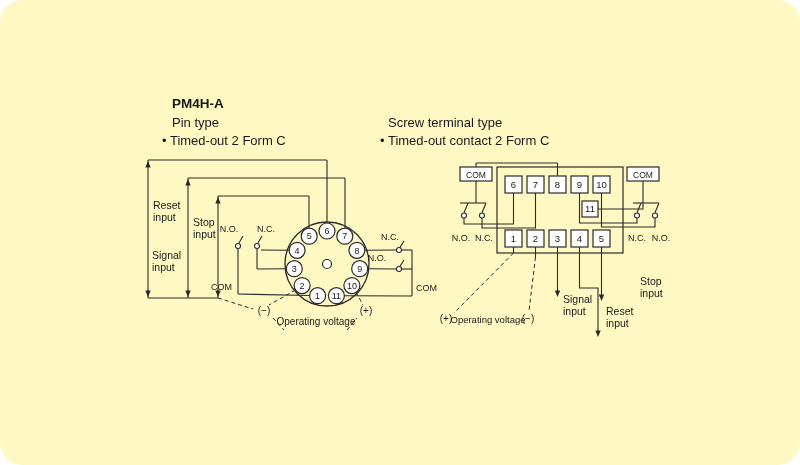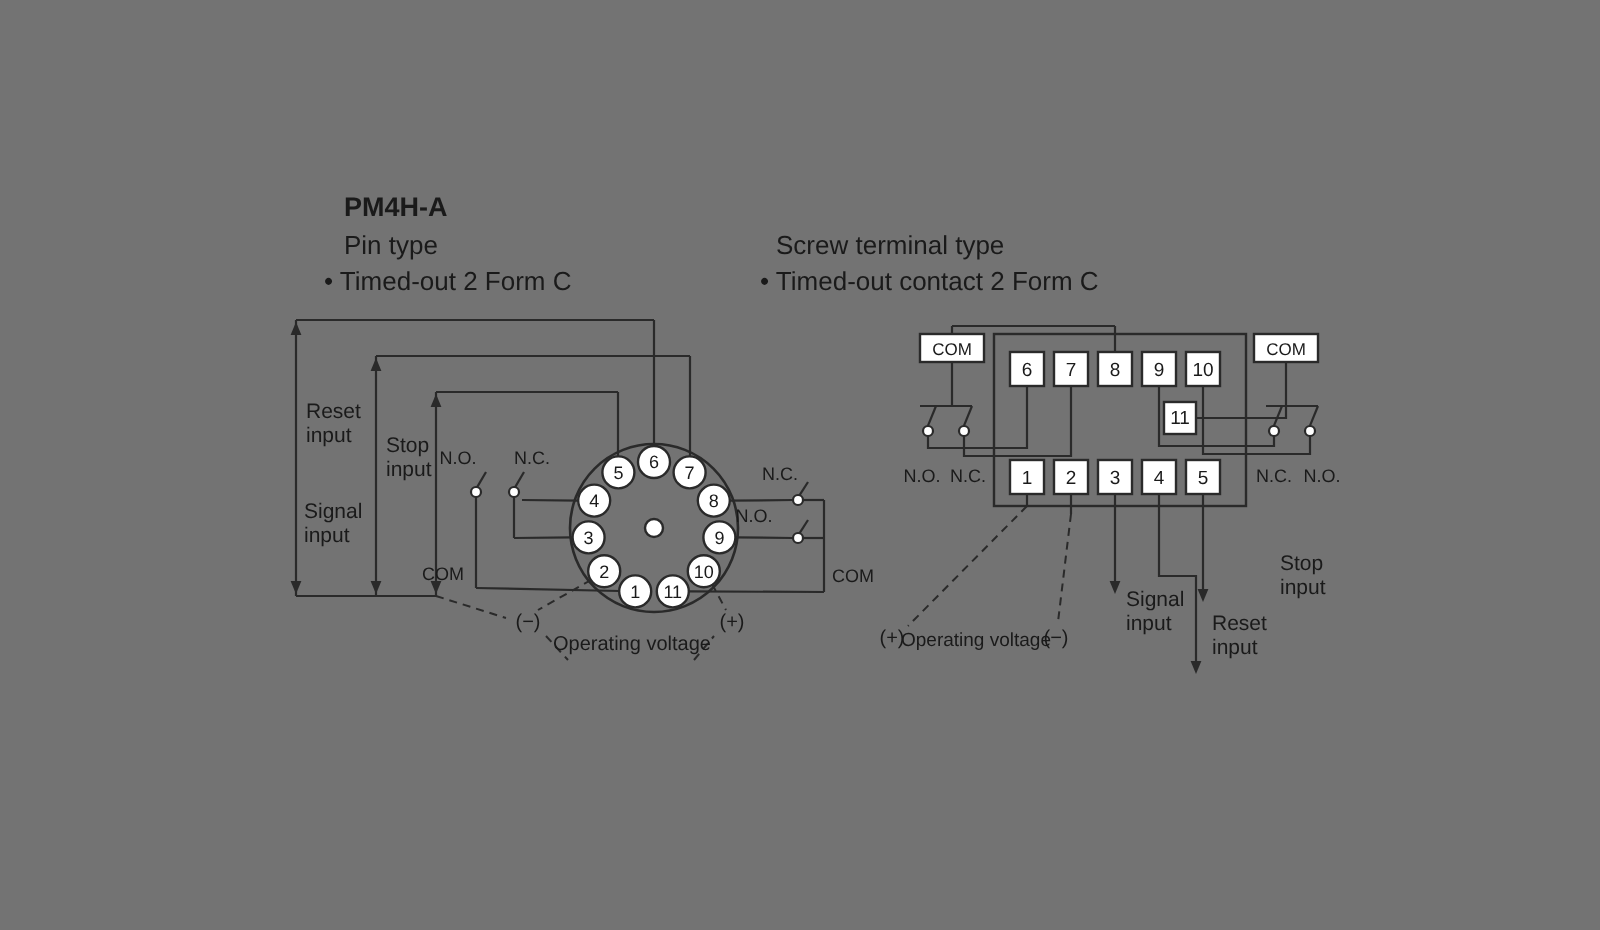--- a/index.html
+++ b/index.html
@@ -3,7 +3,7 @@
 <meta charset="utf-8">
 <style>
   html,body{margin:0;padding:0;background:#ffffff;}
-  .stage{position:relative;width:800px;height:465px;background:#737373;overflow:hidden;}
+  .stage{position:relative;width:800px;height:465px;background:#fef9c3;overflow:hidden;border-radius:22px;}
   text{font-family:"Liberation Sans",sans-serif;fill:#1a1a1a;}
   .s13b{font-size:13.5px;font-weight:bold;}
   .s13{font-size:13px;}

